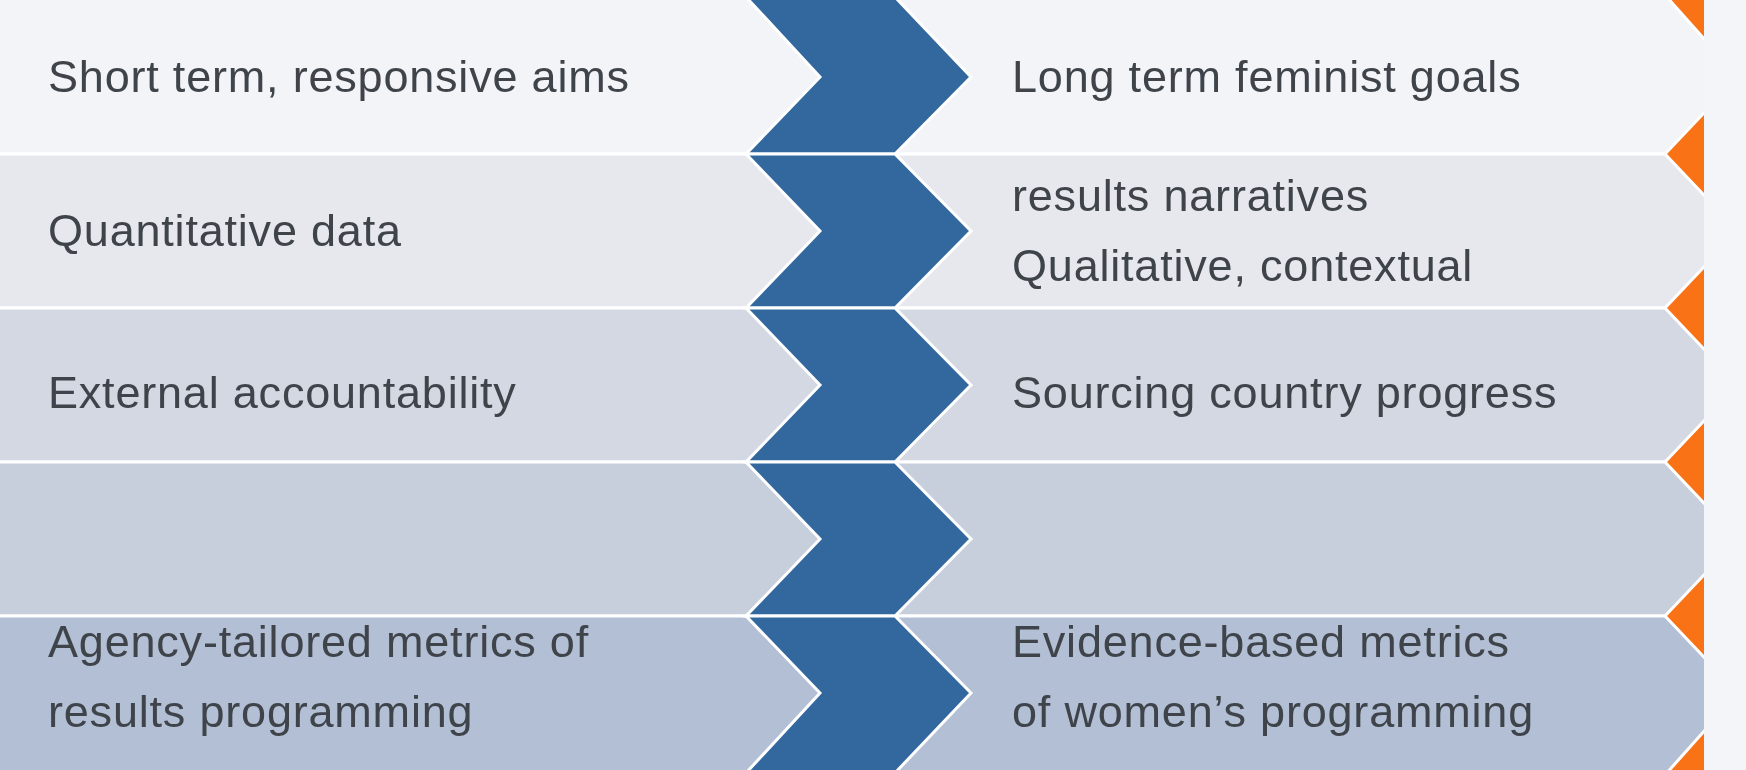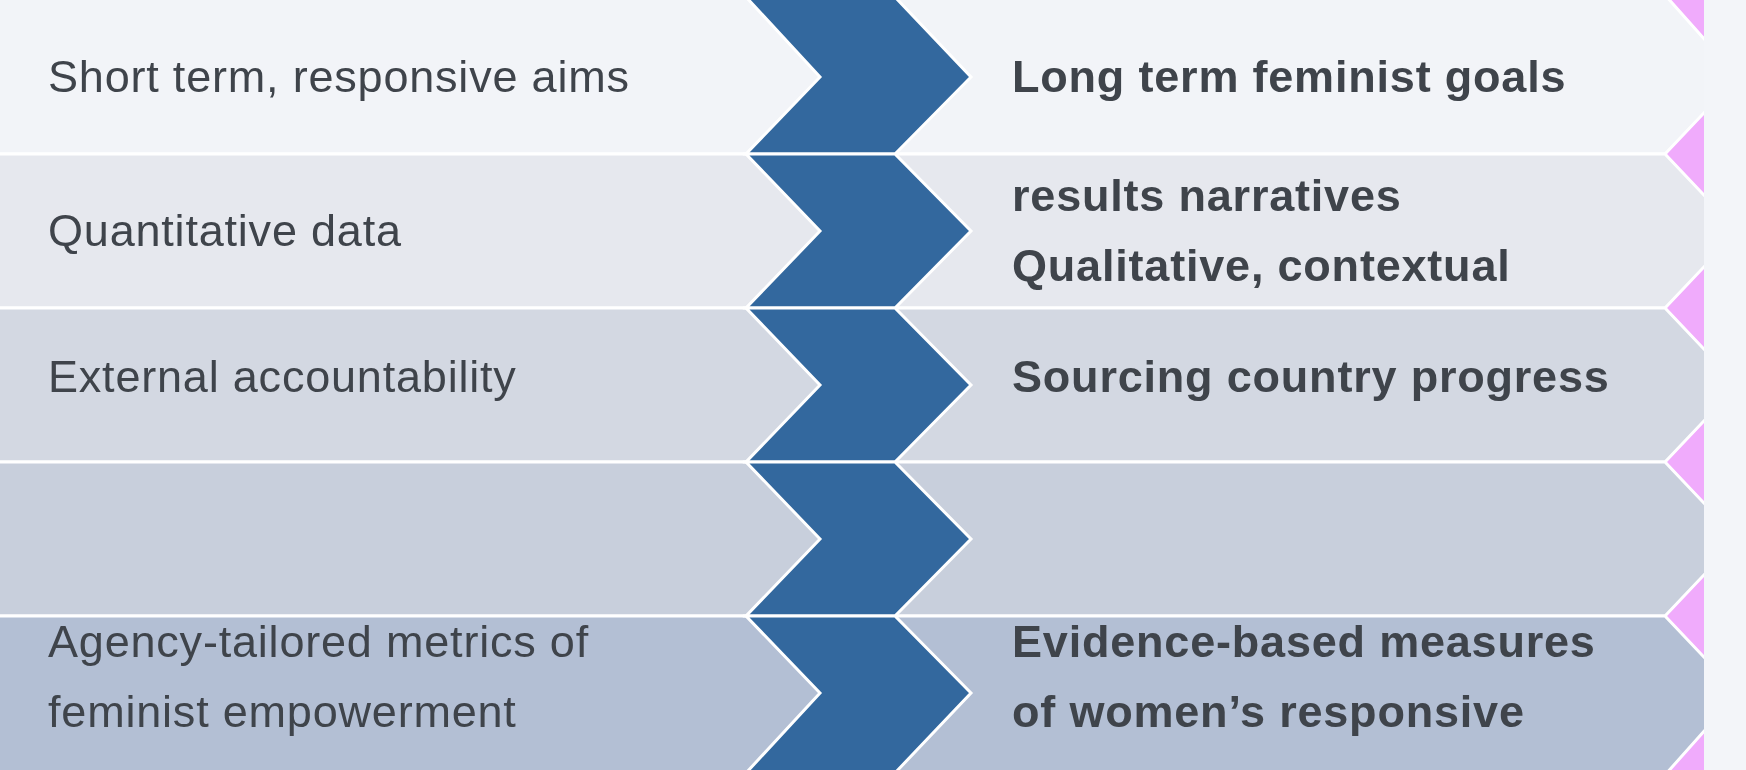--- a/index.html
+++ b/index.html
@@ -13,7 +13,7 @@
     width: 1704px;
     height: 770px;
     overflow: hidden;
-    background: #f0abfc;
+    background: #f97316;
   }
   .shapes {
     position: absolute;

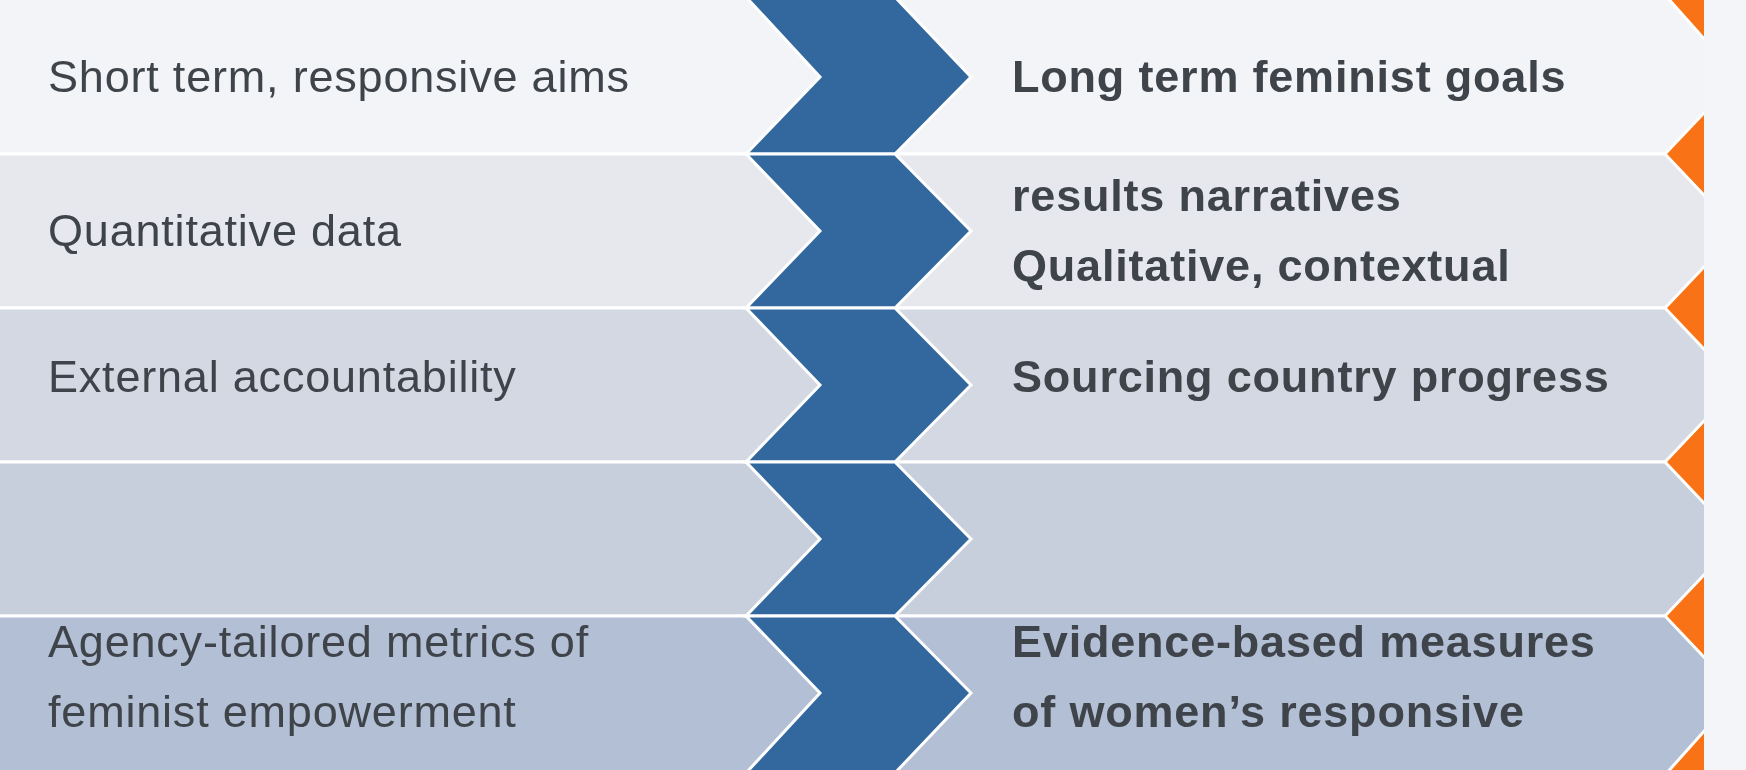--- a/index.html
+++ b/index.html
@@ -38,7 +38,7 @@
     font-weight: 400;
   }
   .row-text.left-col  { left: 48px; }
-  .row-text.right-col { left: 1012px; font-weight: bold; }
+  .row-text.right-col { left: 1012px; }
   .r1 { top: 0; }
   .r2 { top: 154px; }
   .r3 { top: 300px; }

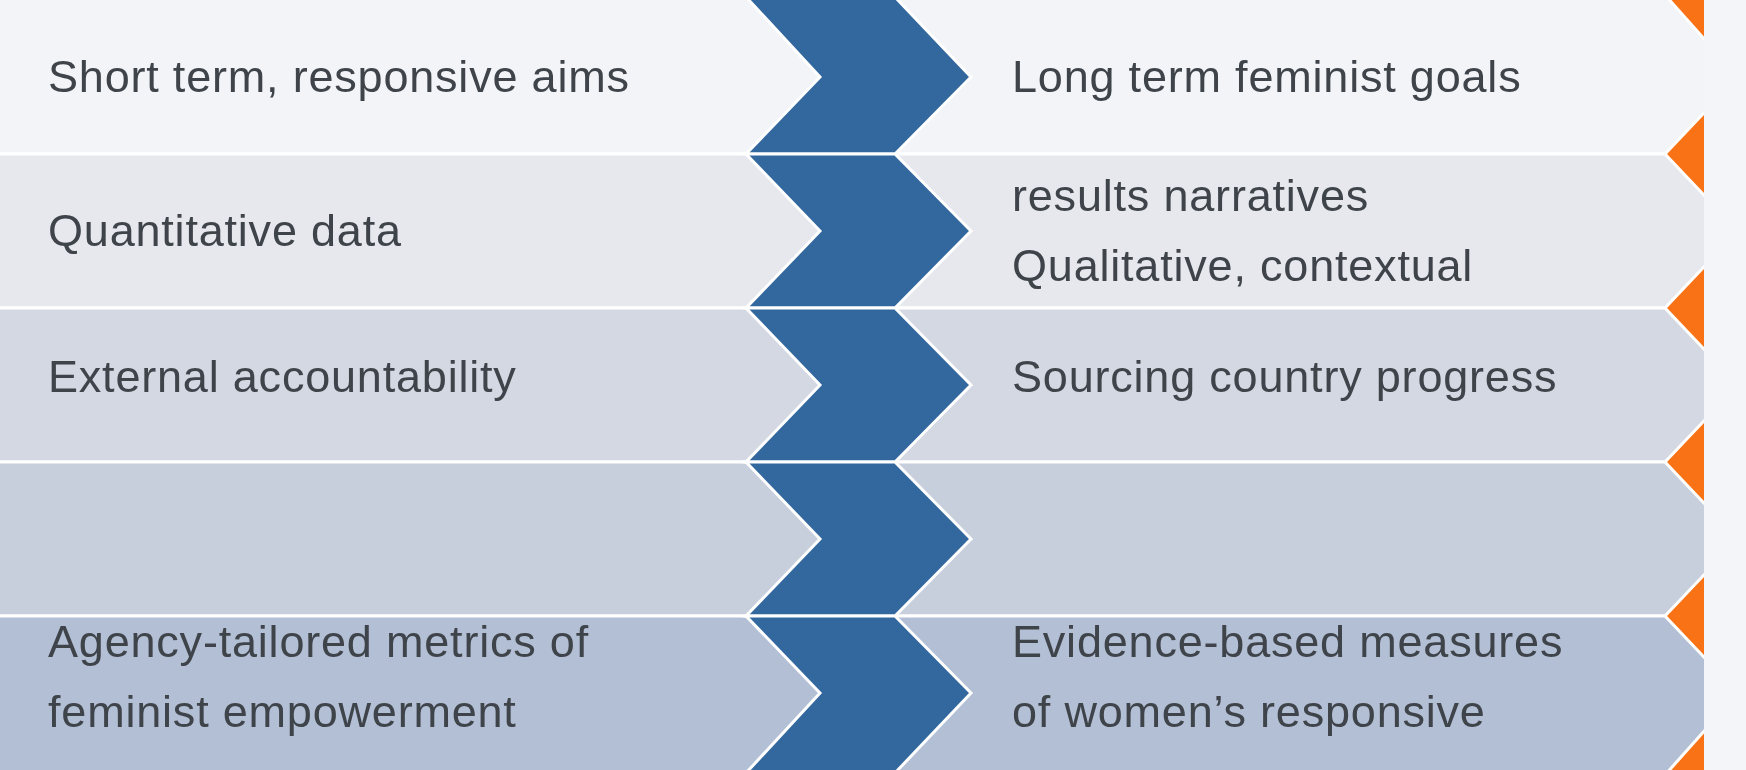--- a/index.html
+++ b/index.html
@@ -41,7 +41,7 @@
   .row-text.right-col { left: 1012px; }
   .r1 { top: 0; }
   .r2 { top: 154px; }
-  .r3 { top: 300px; }
+  .r3 { top: 316px; }
   .r4 { top: 462px; }
   .r5 { top: 600px; }
   .label-line {

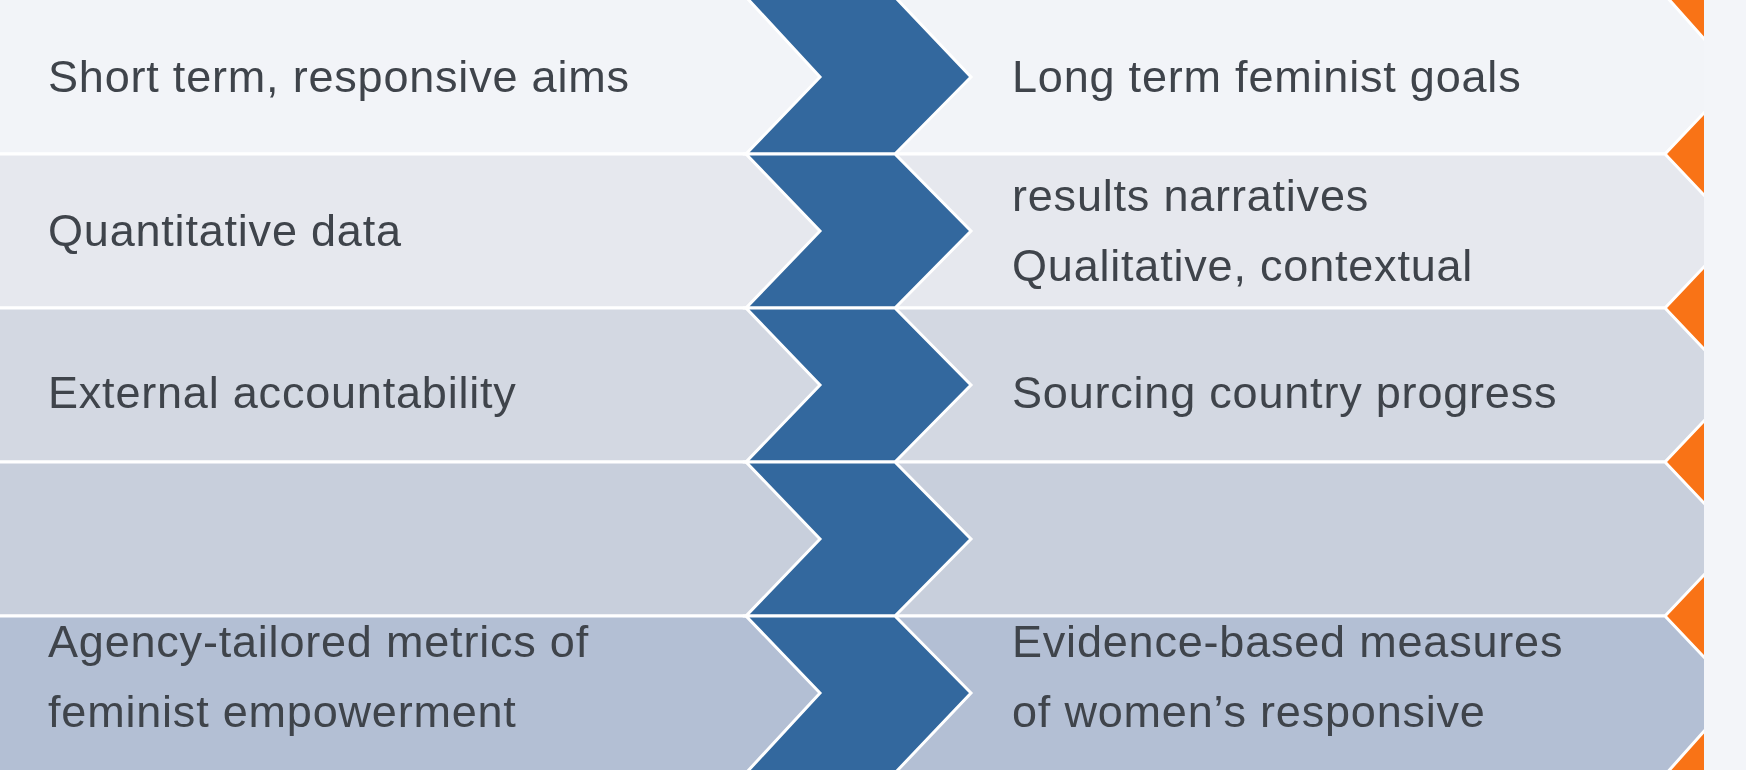--- a/index.html
+++ b/index.html
@@ -108,7 +108,7 @@
       <span class="label-line">feminist empowerment</span>
     </div>
     <div class="row-text right-col r5">
-      <span class="label-line">Evidence-based measures</span>
+      <span class="label-line">Evidence-based metrics</span>
       <span class="label-line">of women’s responsive</span>
     </div>
 

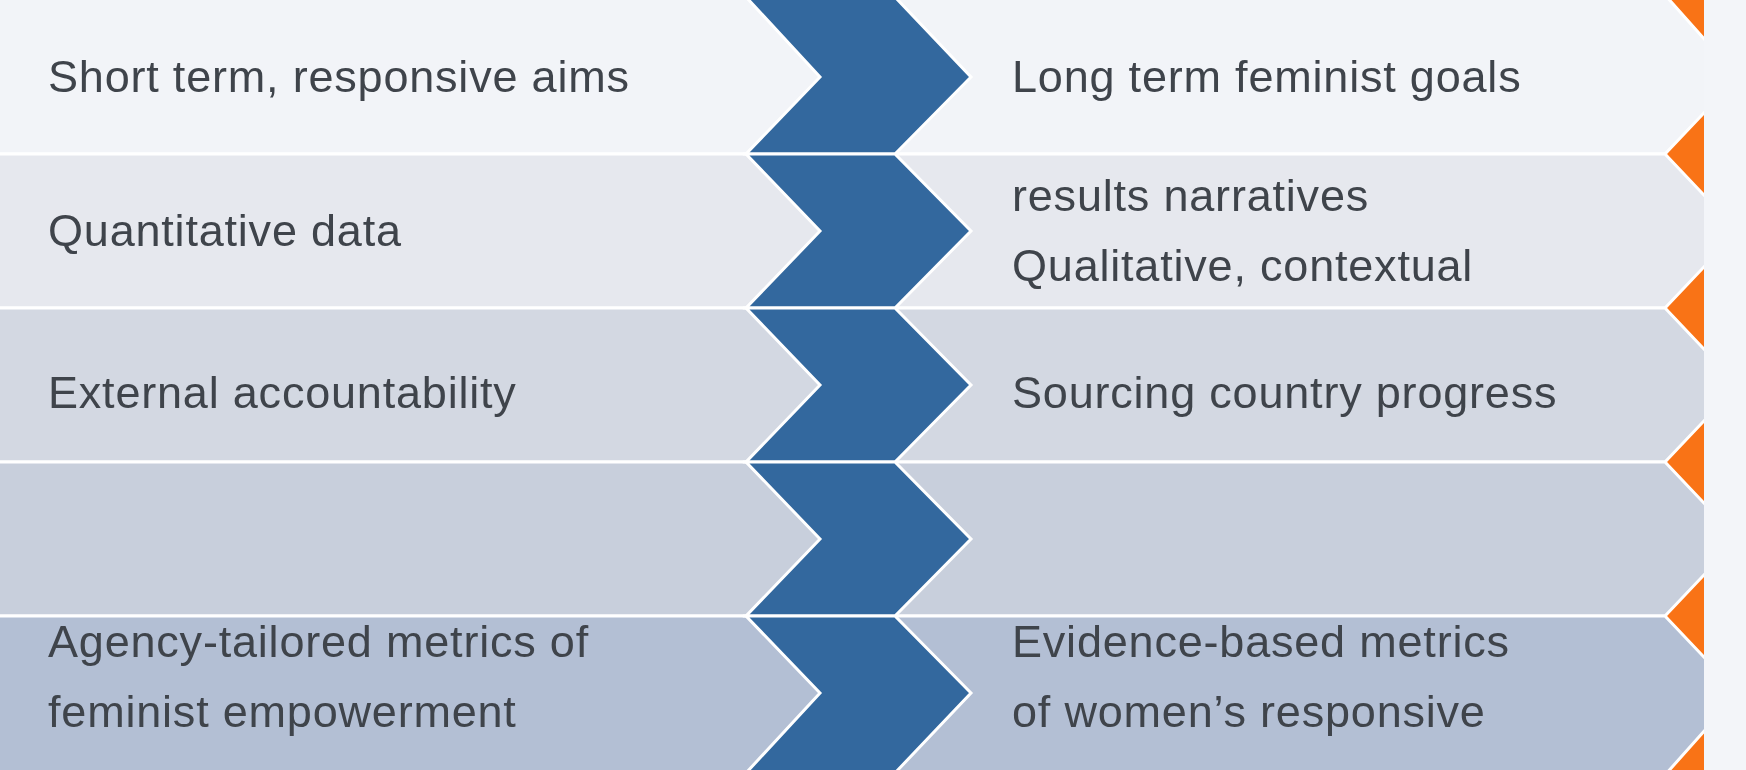--- a/index.html
+++ b/index.html
@@ -105,7 +105,7 @@
 
     <div class="row-text left-col r5">
       <span class="label-line">Agency-tailored metrics of</span>
-      <span class="label-line">feminist empowerment</span>
+      <span class="label-line">results programming</span>
     </div>
     <div class="row-text right-col r5">
       <span class="label-line">Evidence-based metrics</span>

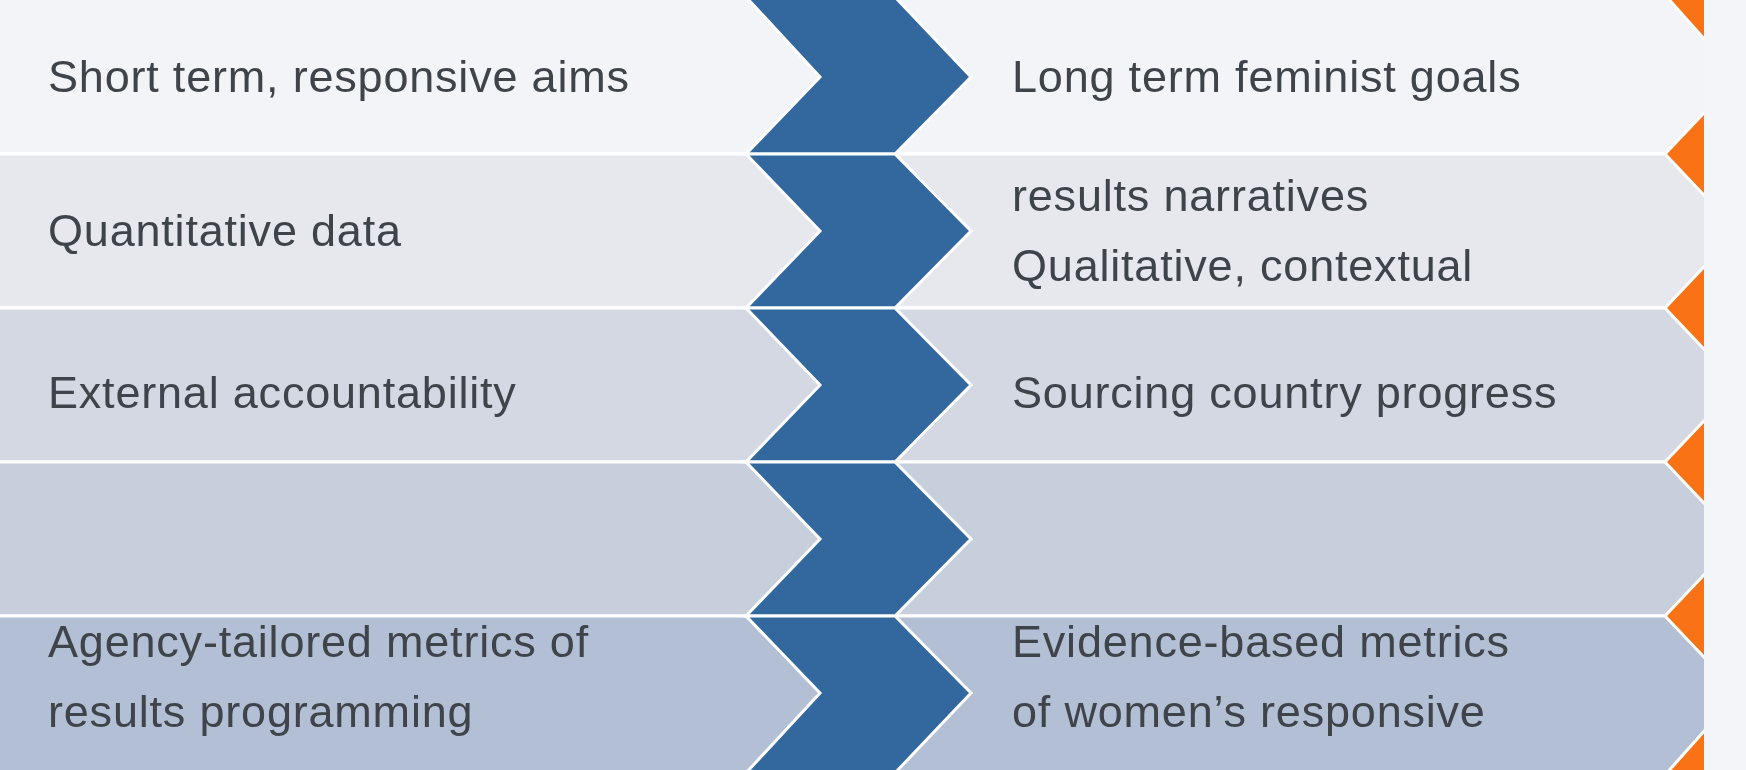--- a/index.html
+++ b/index.html
@@ -109,7 +109,7 @@
     </div>
     <div class="row-text right-col r5">
       <span class="label-line">Evidence-based metrics</span>
-      <span class="label-line">of women’s responsive</span>
+      <span class="label-line">of women’s programming</span>
     </div>
 
   </div>

